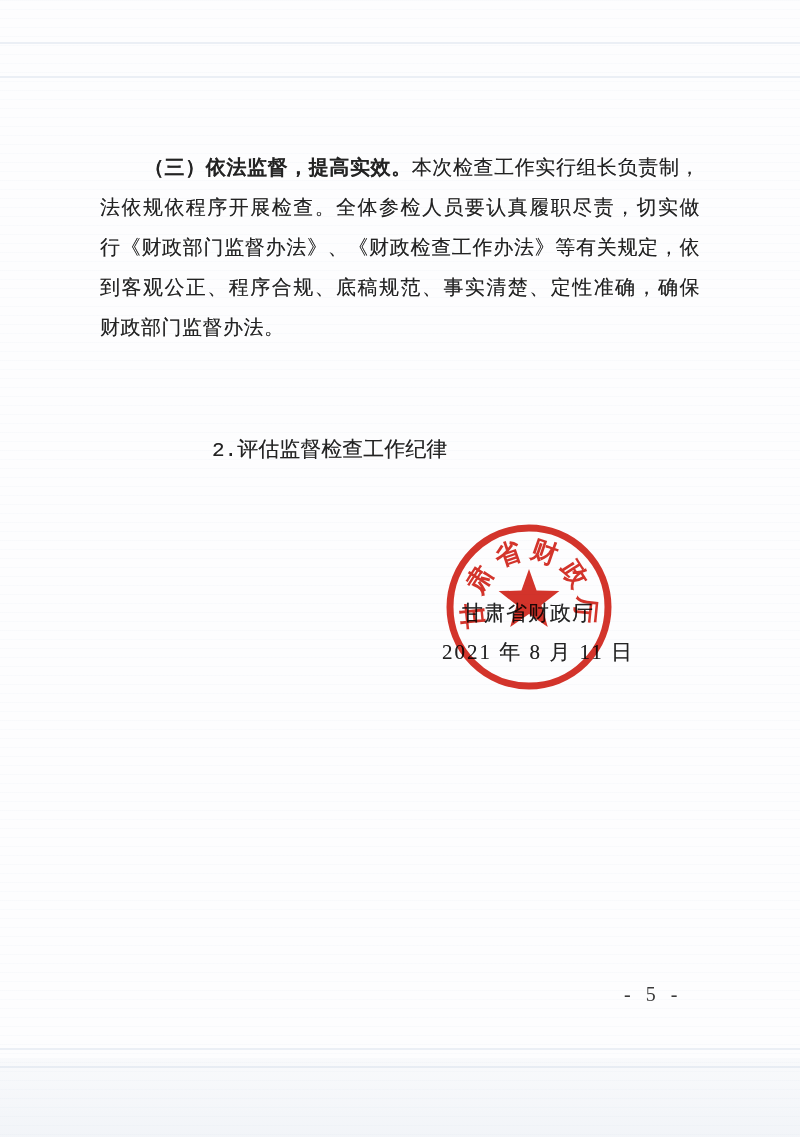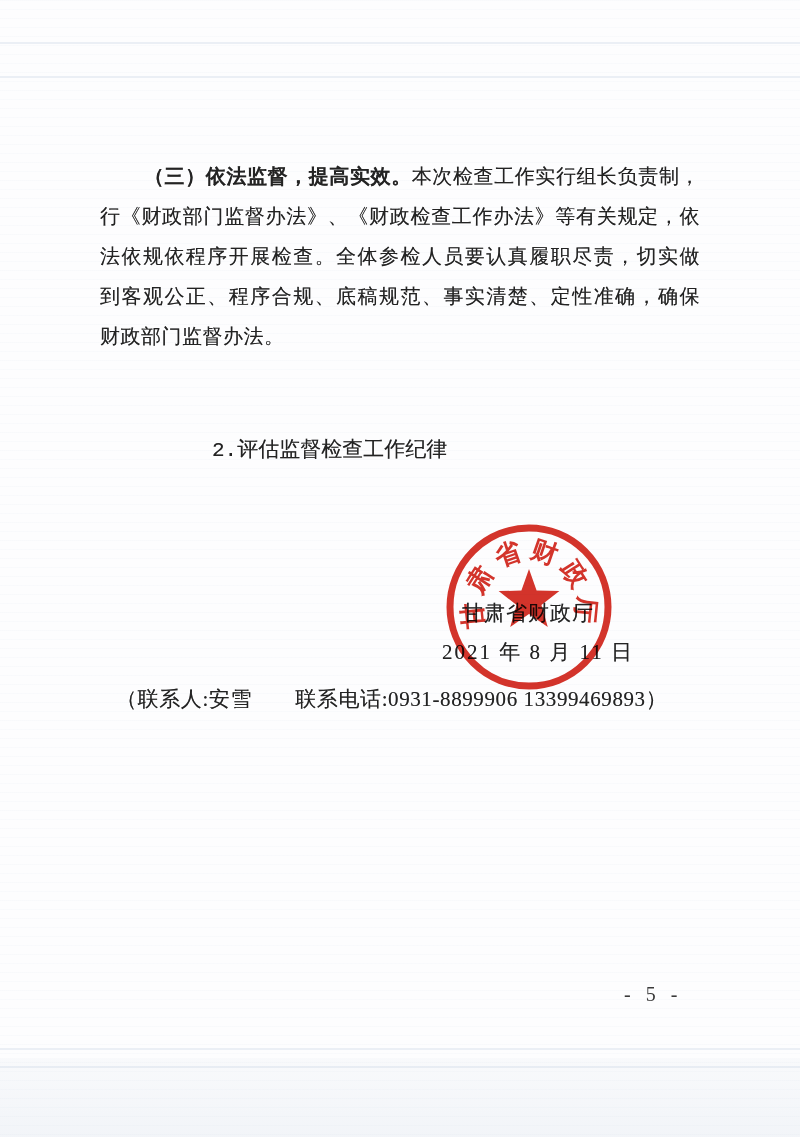--- a/index.html
+++ b/index.html
@@ -33,7 +33,7 @@
     background:linear-gradient(180deg,rgba(208,218,230,0.10),rgba(204,215,228,0.22));
   }
   .body-text{
-    position:absolute;left:100px;top:156px;width:600px;
+    position:absolute;left:100px;top:147px;width:600px;
     font-size:20px;line-height:40px;
     letter-spacing:0.5px;
     text-shadow:0 0 0.5px rgba(45,45,45,0.55);

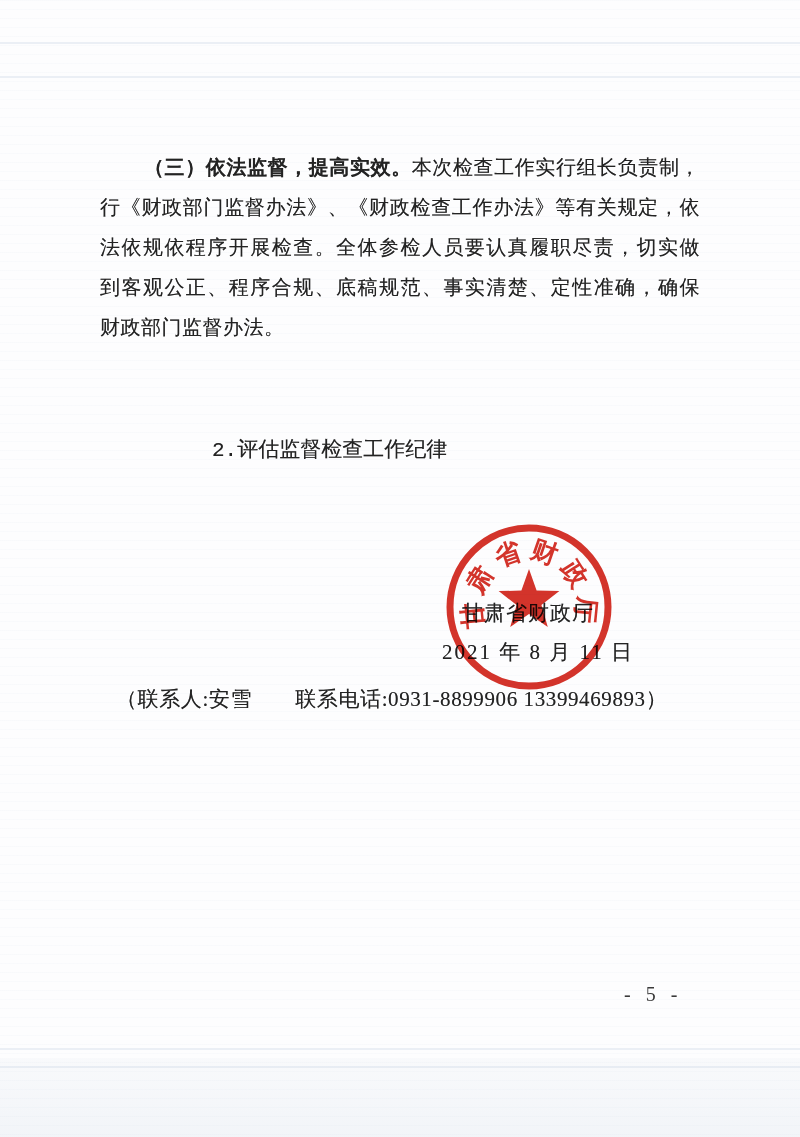--- a/index.html
+++ b/index.html
@@ -91,8 +91,8 @@
 
   <div class="body-text">
     <div class="para-line indent"><span class="bold">（三）依法监督，提高实效。</span><span>本次检查工作实行组长负责制，</span></div>
+    <div class="para-line">法依规依程序开展检查。全体参检人员要认真履职尽责，切实做</div>
     <div class="para-line">行《财政部门监督办法》、《财政检查工作办法》等有关规定，依</div>
-    <div class="para-line">法依规依程序开展检查。全体参检人员要认真履职尽责，切实做</div>
     <div class="para-line">到客观公正、程序合规、底稿规范、事实清楚、定性准确，确保</div>
     <div class="para-line short">财政部门监督办法。</div>
   </div>

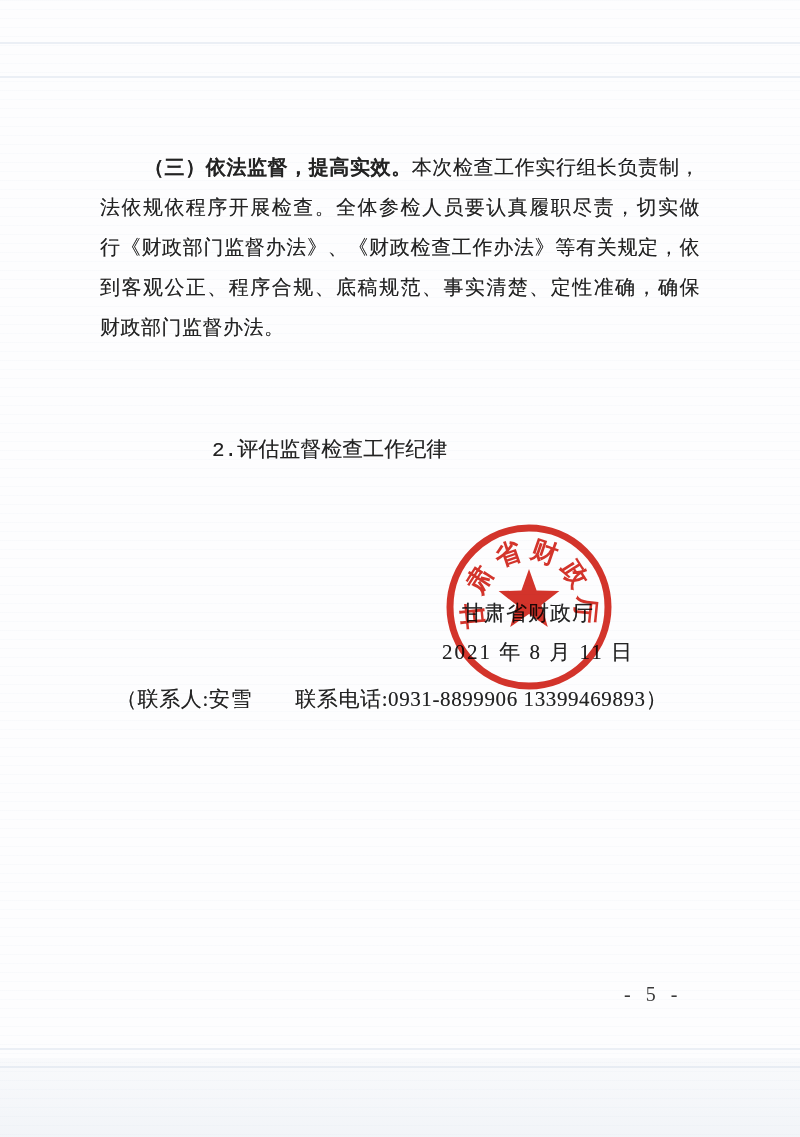--- a/index.html
+++ b/index.html
@@ -104,7 +104,6 @@
   <div class="sig-org">甘肃省财政厅</div>
   <div class="sig-date">2021 年 8 月 11 日</div>
 
-  <div class="contact">（联系人:安雪　　联系电话:0931-8899906  13399469893）</div>
 
   <div class="seal" id="seal" style="color: rgb(210, 36, 26);">
     <svg viewBox="0 0 172 172" xmlns="http://www.w3.org/2000/svg">

